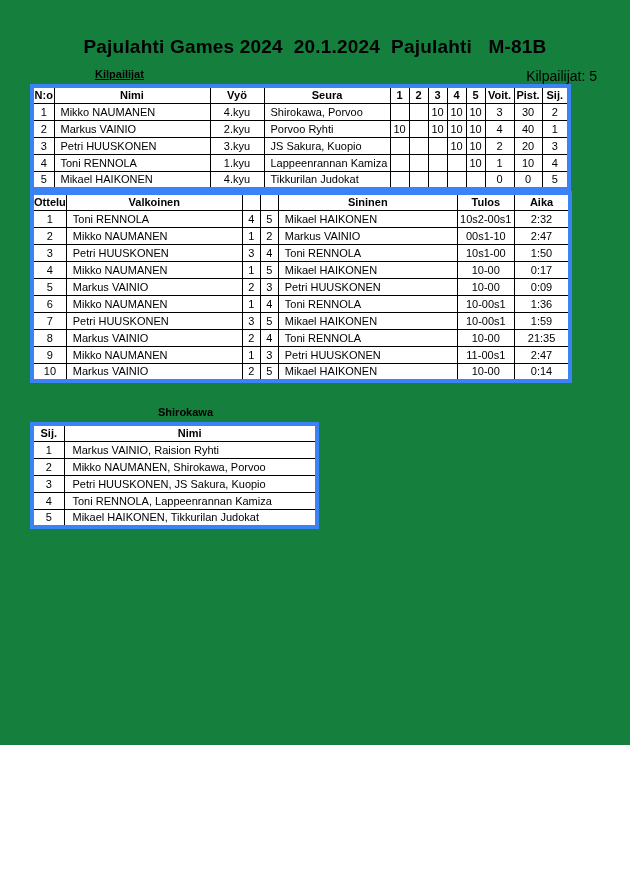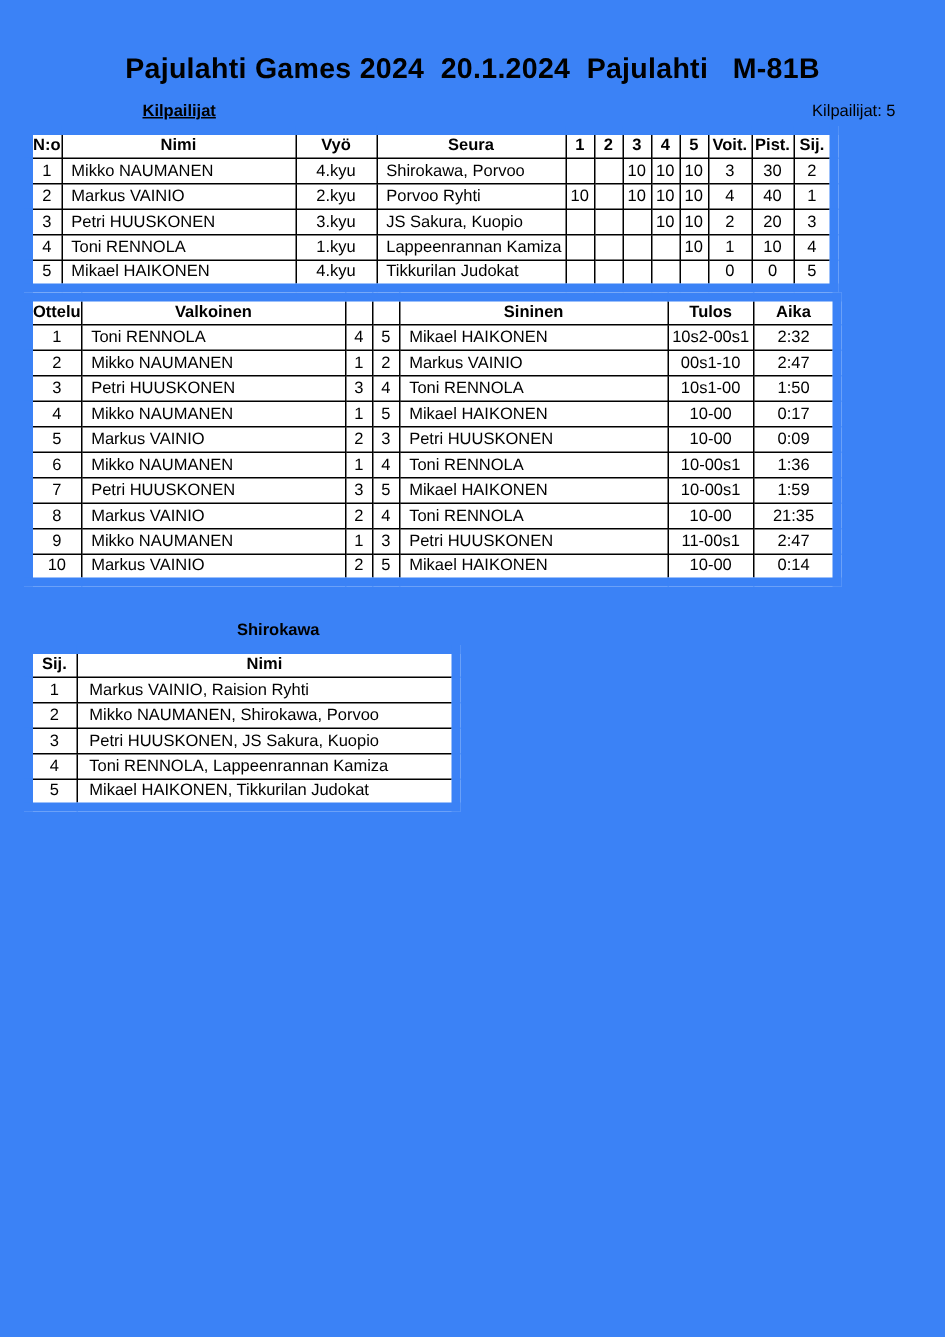--- a/index.html
+++ b/index.html
@@ -9,7 +9,7 @@
     font-family:"Liberation Sans", sans-serif;
     color:#000;
   }
-  .page { position:relative; width:630px; height:891px; background:#3b82f6; overflow:hidden; }
+  .page { position:relative; width:630px; height:745px; background:#15803d; overflow:hidden; }
 
   .title {
     margin-top:36px;

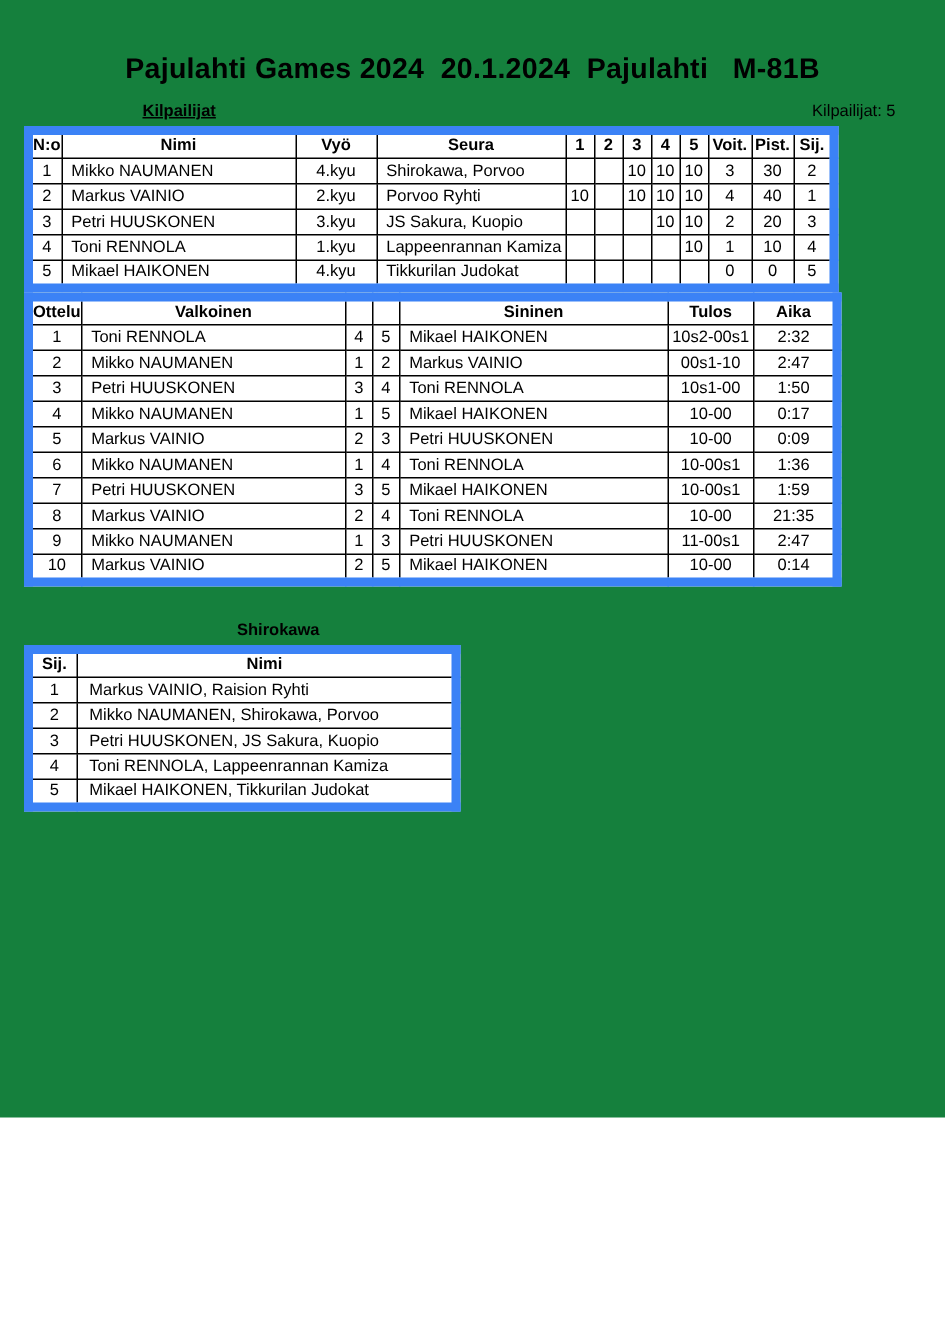--- a/index.html
+++ b/index.html
@@ -24,7 +24,7 @@
     position:absolute;
     top:68px;
     right:33px;
-    font-size:11px;
+    font-size:14px;
   }
 
   .sec-title { font-weight:bold; font-size:11px; }

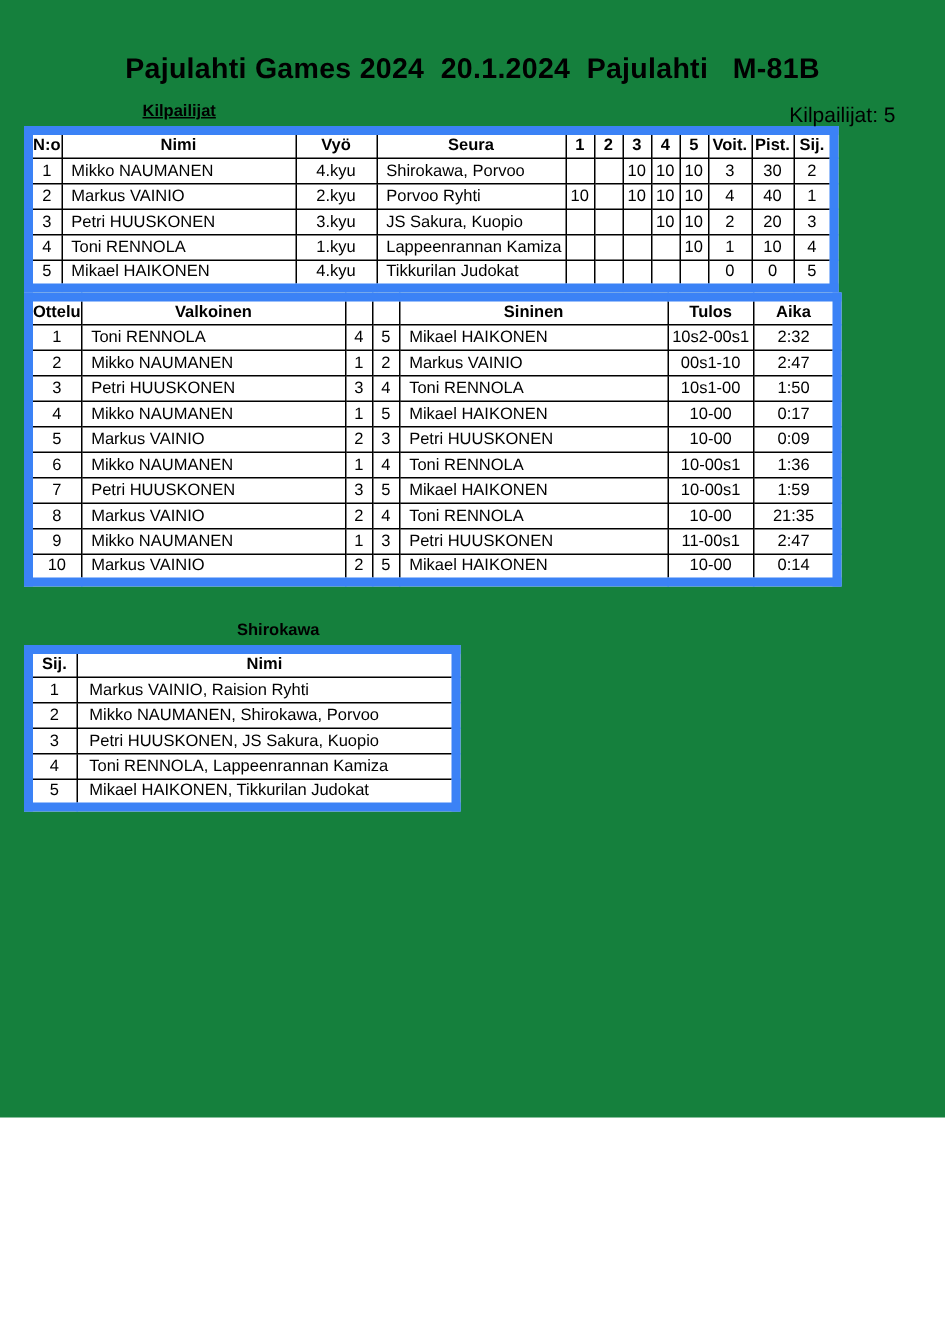--- a/index.html
+++ b/index.html
@@ -35,8 +35,8 @@
   table {
     border-collapse:collapse;
     table-layout:fixed;
-    margin-left:16px;
-    border:6px solid #3b82f6;
+    margin-left:30px;
+    border:4px solid #3b82f6;
     background:#fff;
   }
   th, td {

